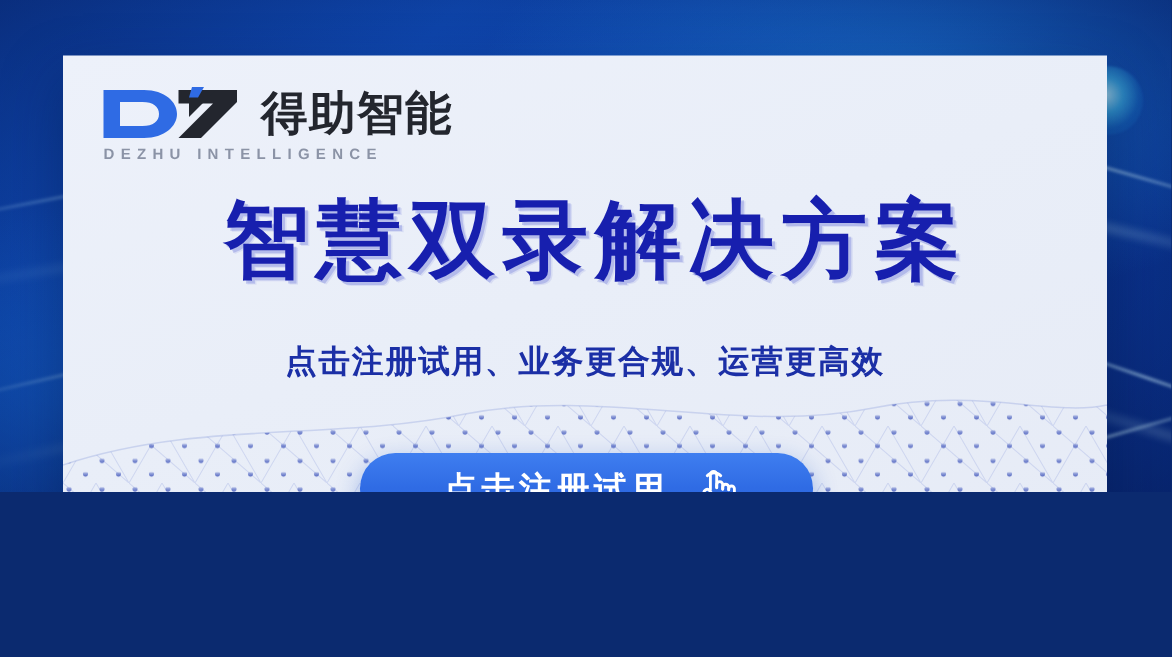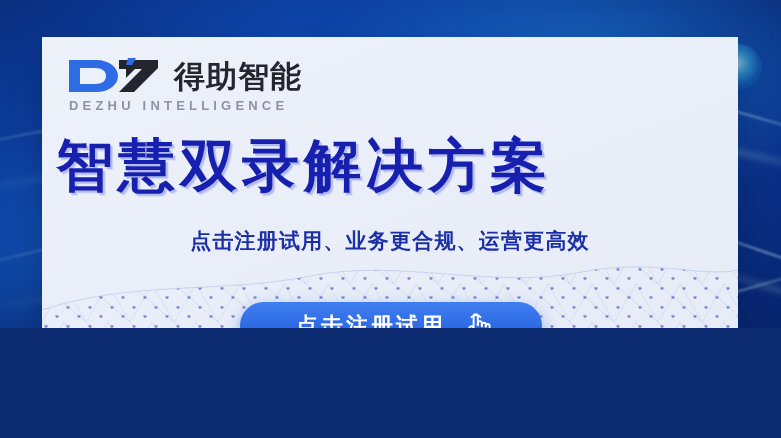--- a/index.html
+++ b/index.html
@@ -106,7 +106,7 @@
     white-space: nowrap;
   }
   .logo-sub {
-    font-size: 13px;
+    font-size: 10px;
     font-weight: 700;
     color: #8b93a6;
     letter-spacing: 4.2px;

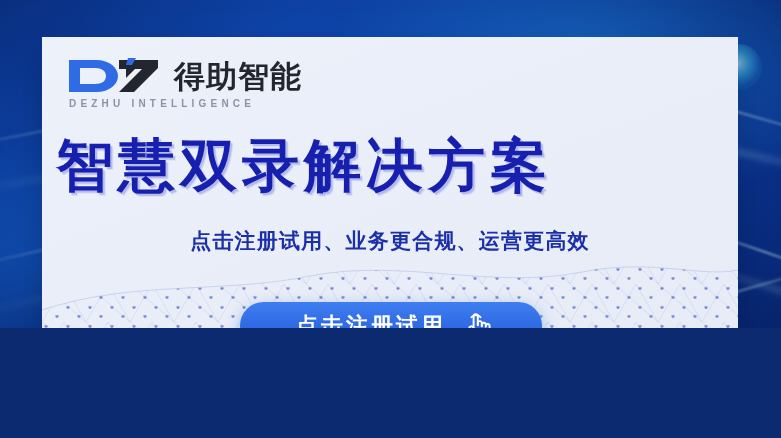--- a/index.html
+++ b/index.html
@@ -119,8 +119,8 @@
     position: absolute;
     left: 0; right: 0;
     top: 100px;
-    text-align: left;
-    font-family: Liberation Serif, serif;
+    text-align: center;
+    font-family: Liberation Mono, monospace;
     font-size: 57px;
     font-weight: 700;
     color: #171fae;

